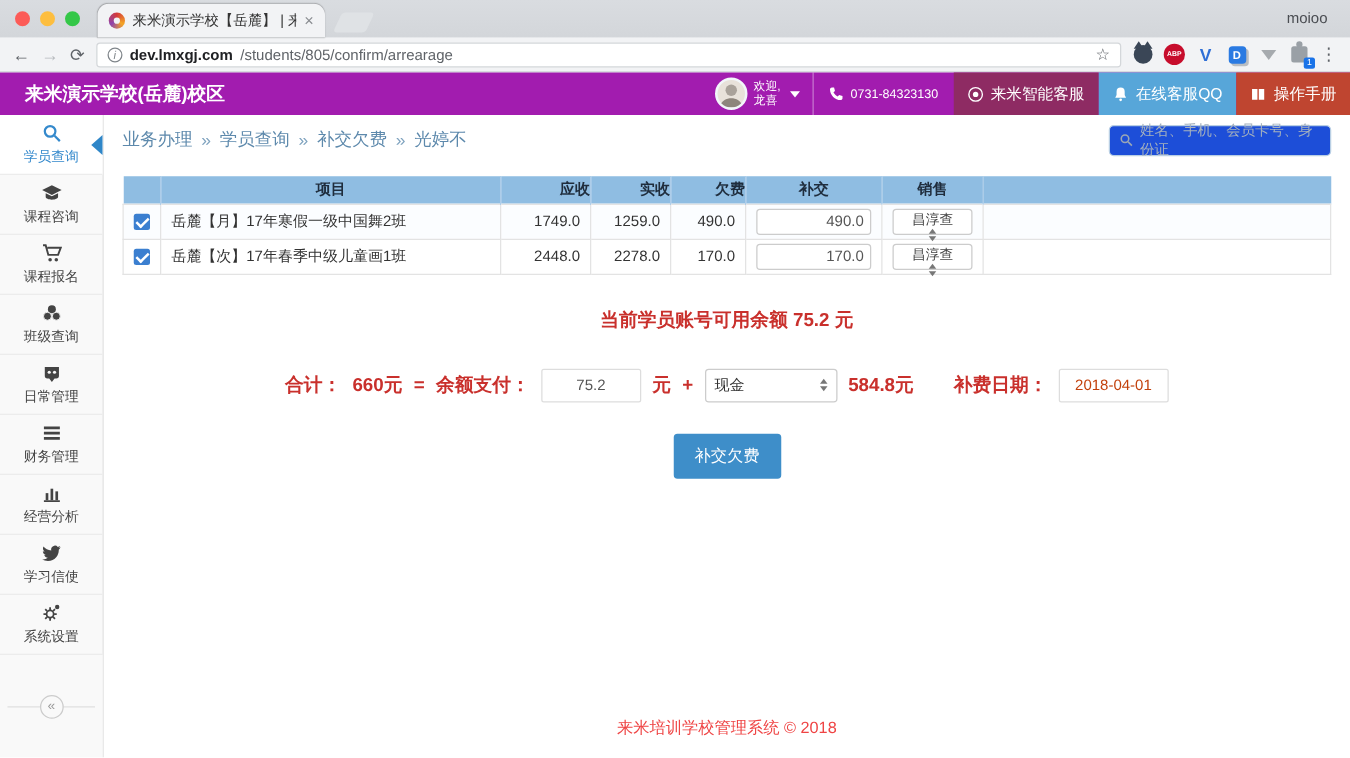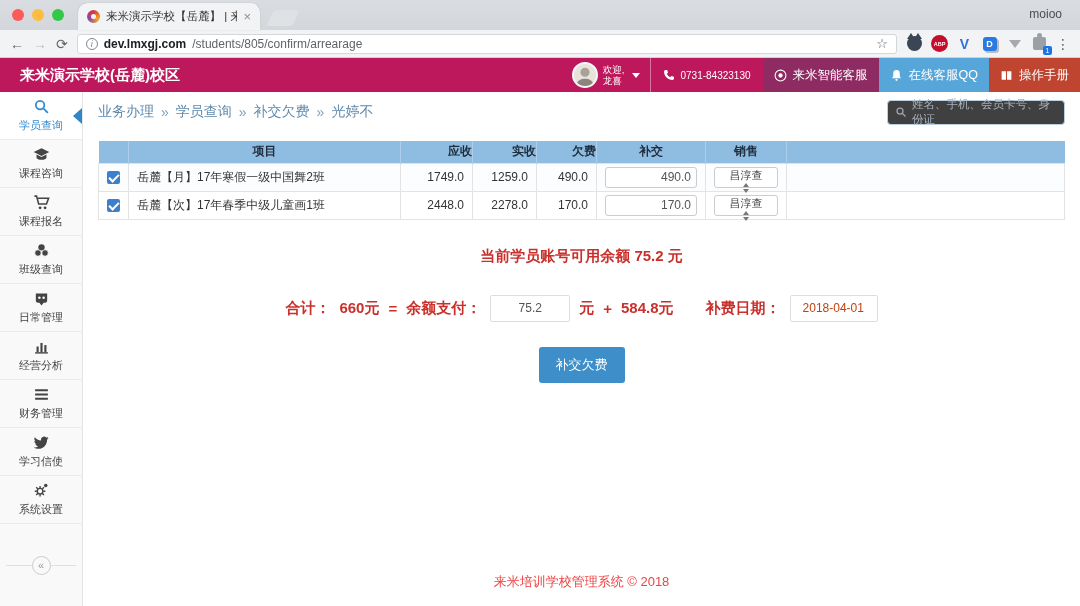--- a/index.html
+++ b/index.html
@@ -42,7 +42,7 @@
   .menu-dots { color:#5f6368; font-size:14px; letter-spacing:0; }
 
   
-  .appheader { height:34px; background:#be185d; display:flex; align-items:stretch; color:#fff; }
+  .appheader { height:34px; background:#a21caf; display:flex; align-items:stretch; color:#fff; }
   .app-title { font-size:15px; font-weight:bold; display:flex; align-items:center; padding-left:20px; }
   .hright { margin-left:auto; display:flex; align-items:stretch; }
   .userbox { display:flex; align-items:center; gap:5px; padding:0 10px; }

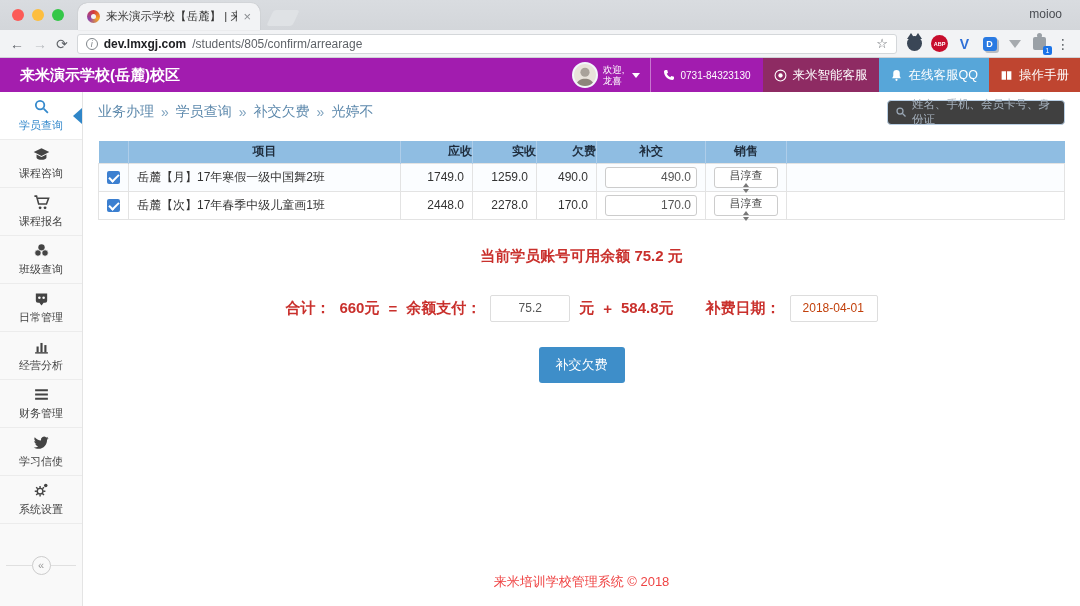--- a/index.html
+++ b/index.html
@@ -70,7 +70,7 @@
   .crumb-row { height:40px; display:flex; align-items:center; }
   .breadcrumb { font-size:14px; color:#5d89ac; display:flex; gap:7px; align-items:center; }
   .crumb-sep { color:#7fa3bf; }
-  .searchbox { margin-left:auto; width:178px; height:25px; border:1px solid #b9cfe4; border-radius:4px; display:flex; align-items:center; gap:5px; padding:0 7px; color:#a5b1bd; font-size:11.5px; background:#404040; }
+  .searchbox { margin-left:auto; width:178px; height:25px; border:1px solid #b9cfe4; border-radius:4px; display:flex; align-items:center; gap:5px; padding:0 7px; color:#a5b1bd; font-size:11.5px; background:#1d4ed8; }
   .searchbox svg { width:12px; height:12px; flex:none; }
 
   table.fees { width:100%; border-collapse:collapse; font-size:12px; margin-top:9px; }

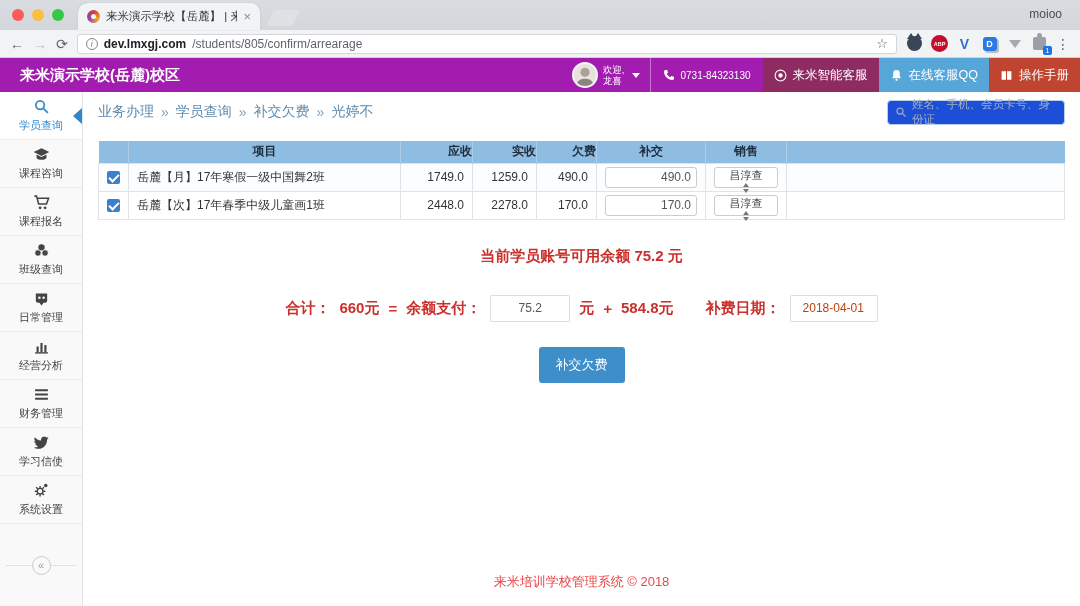--- a/index.html
+++ b/index.html
@@ -360,6 +360,13 @@
       <input class="balance-input" value="75.2" style="">
       <span>元</span>
       <span>+</span>
+      <span class="method-select">
+        <span>现金</span>
+        <span class="spin">
+            <i class="up"></i>
+            <i class="dn"></i>
+          </span>
+      </span>
       <span>584.8元</span>
       <span style="width:14px"></span>
       <span>补费日期：</span>

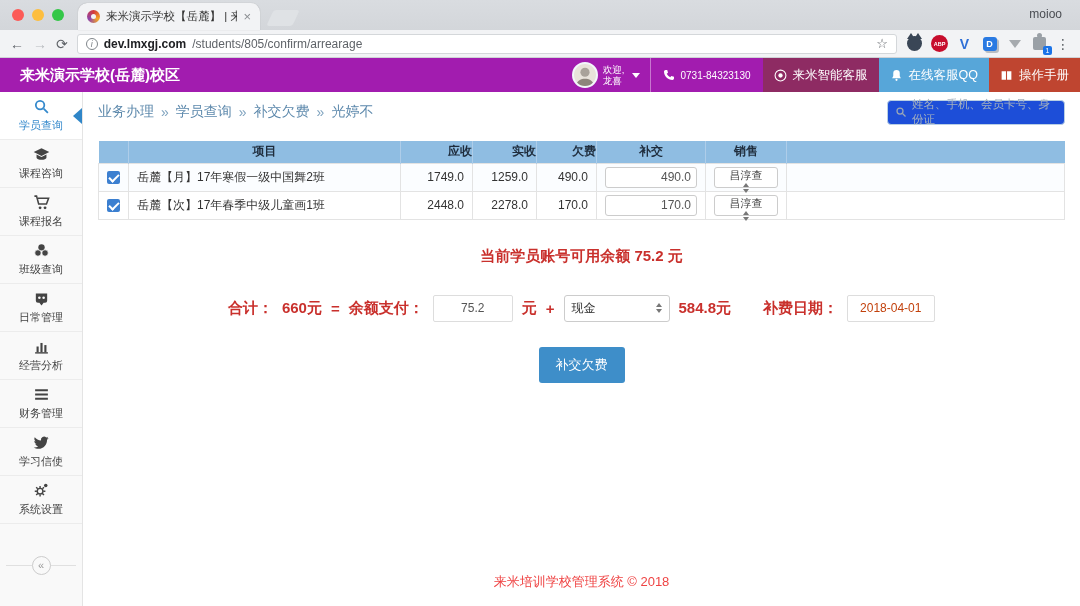--- a/index.html
+++ b/index.html
@@ -233,18 +233,18 @@
     </div>
     <div class="sideitem">
       <svg viewBox="0 0 24 24">
+          <path d="M3 6h18M3 12h18M3 18h18" stroke="currentColor" stroke-width="3"></path>
+        </svg>
+      <span>财务管理</span>
+    </div>
+    <div class="sideitem">
+      <svg viewBox="0 0 24 24">
           <path d="M3 21h18" stroke="currentColor" stroke-width="2"></path>
           <rect x="5" y="12" width="3" height="8" fill="currentColor"></rect>
           <rect x="10.5" y="7" width="3" height="13" fill="currentColor"></rect>
           <rect x="16" y="10" width="3" height="10" fill="currentColor"></rect>
         </svg>
       <span>经营分析</span>
-    </div>
-    <div class="sideitem">
-      <svg viewBox="0 0 24 24">
-          <path d="M3 6h18M3 12h18M3 18h18" stroke="currentColor" stroke-width="3"></path>
-        </svg>
-      <span>财务管理</span>
     </div>
     <div class="sideitem">
       <svg viewBox="0 0 24 24">

